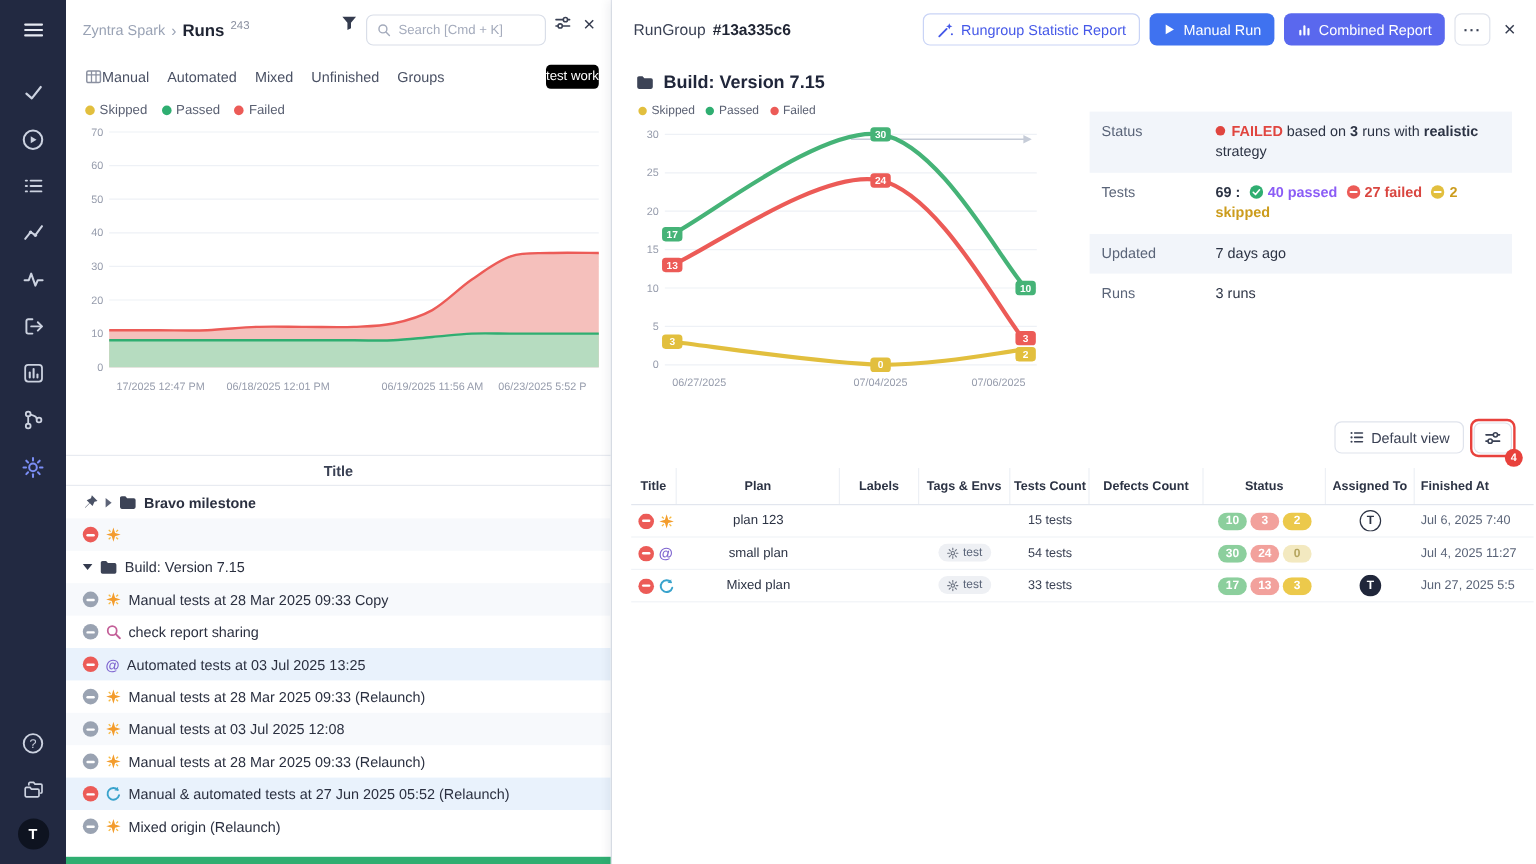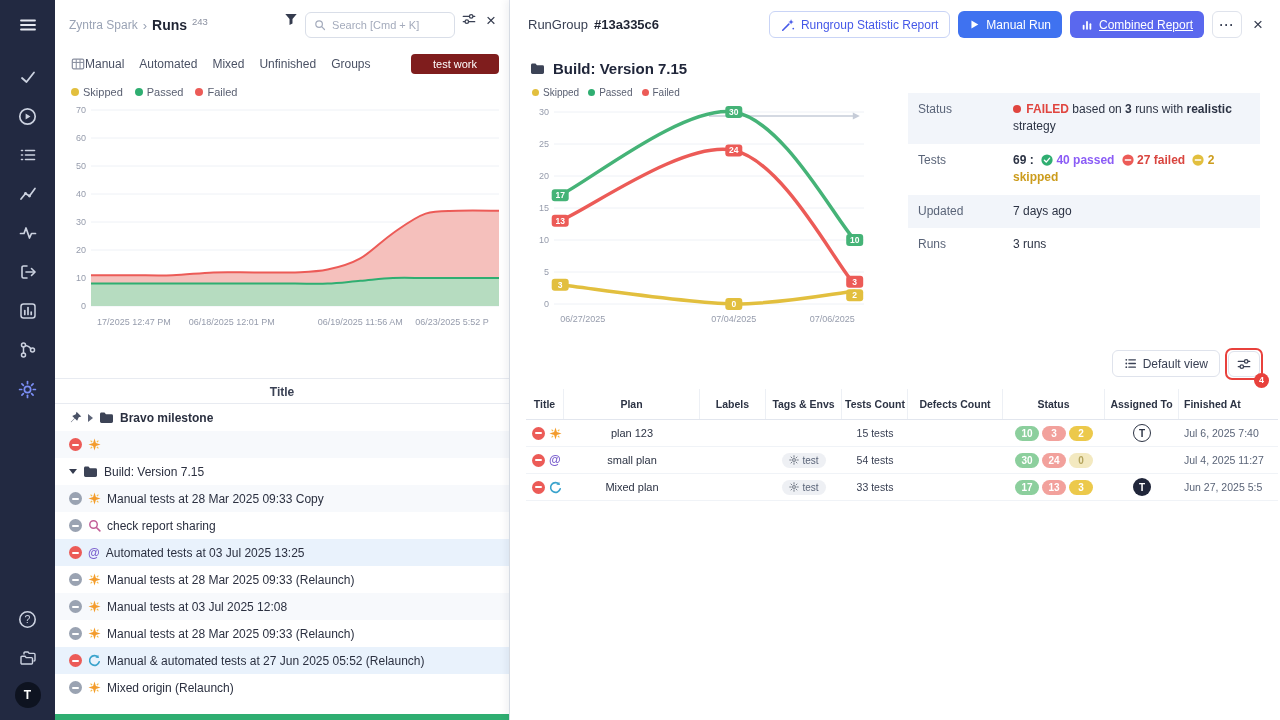--- a/index.html
+++ b/index.html
@@ -81,7 +81,7 @@
     font-size:12px; border:none; font-family:"Liberation Sans",sans-serif; white-space:nowrap; }
   .btn-outline { border:1px solid #c9d4f6; color:#4558e8; background:#fff; }
   .btn-blue { background:#3f72f0; color:#fff; }
-  .btn-indigo { background:#5a68ee; color:#fff;text-decoration:underline; }
+  .btn-indigo { background:#5a68ee; color:#fff; }
   .btn-more { border:1px solid #dfe3ec; background:#fff; width:30px; padding:0; justify-content:center;
     color:#3a4154; font-weight:bold; letter-spacing:1px; font-size:12px; }
 

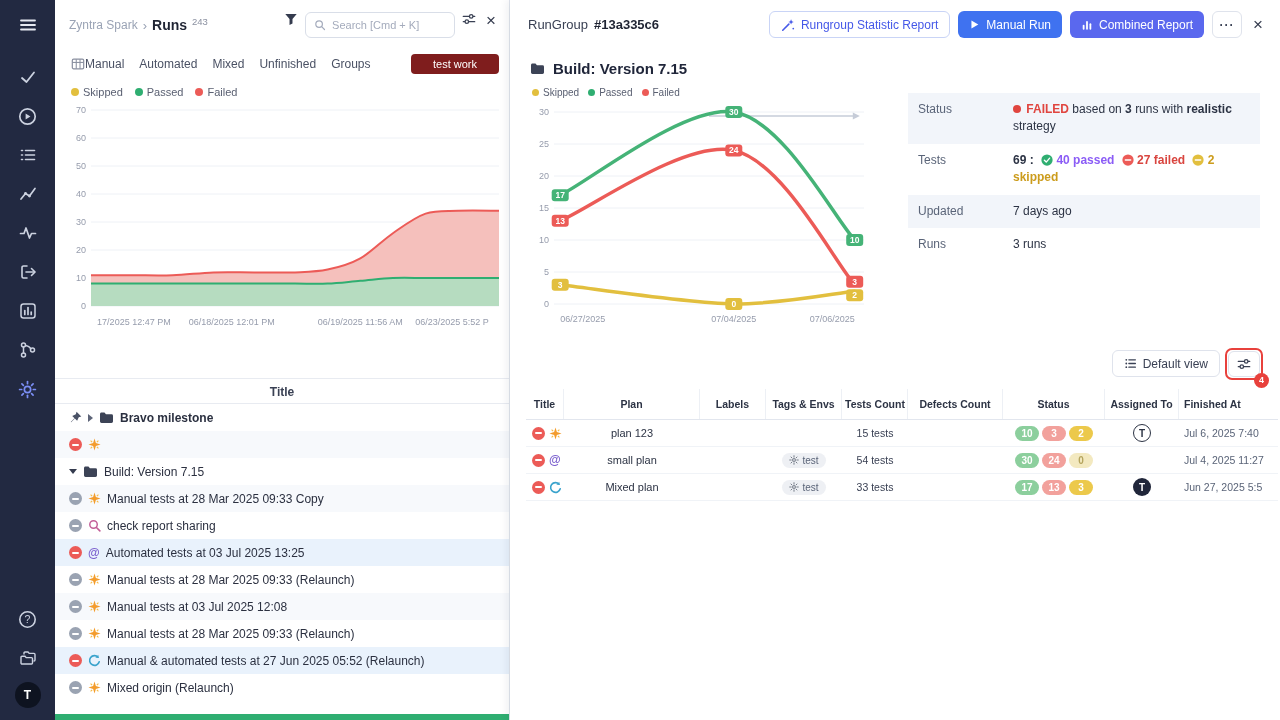--- a/index.html
+++ b/index.html
@@ -36,7 +36,7 @@
 
   .tabs-row { display:flex; align-items:center; padding:8px 10px 8px 16px; font-size:12px; color:#4a5164; }
   .tab { white-space:nowrap; }
-  .pill { margin-left:auto; background:#7f1d1d; color:#fff; border-radius:4px; padding:4px 22px;
+  .pill { margin-left:auto; background:#000000; color:#fff; border-radius:4px; padding:4px 0;
     font-size:11px; white-space:nowrap; }
 
   .legend-row { display:flex; gap:12px; align-items:center; padding:4px 16px 2px; font-size:11px; color:#5a6072; }

